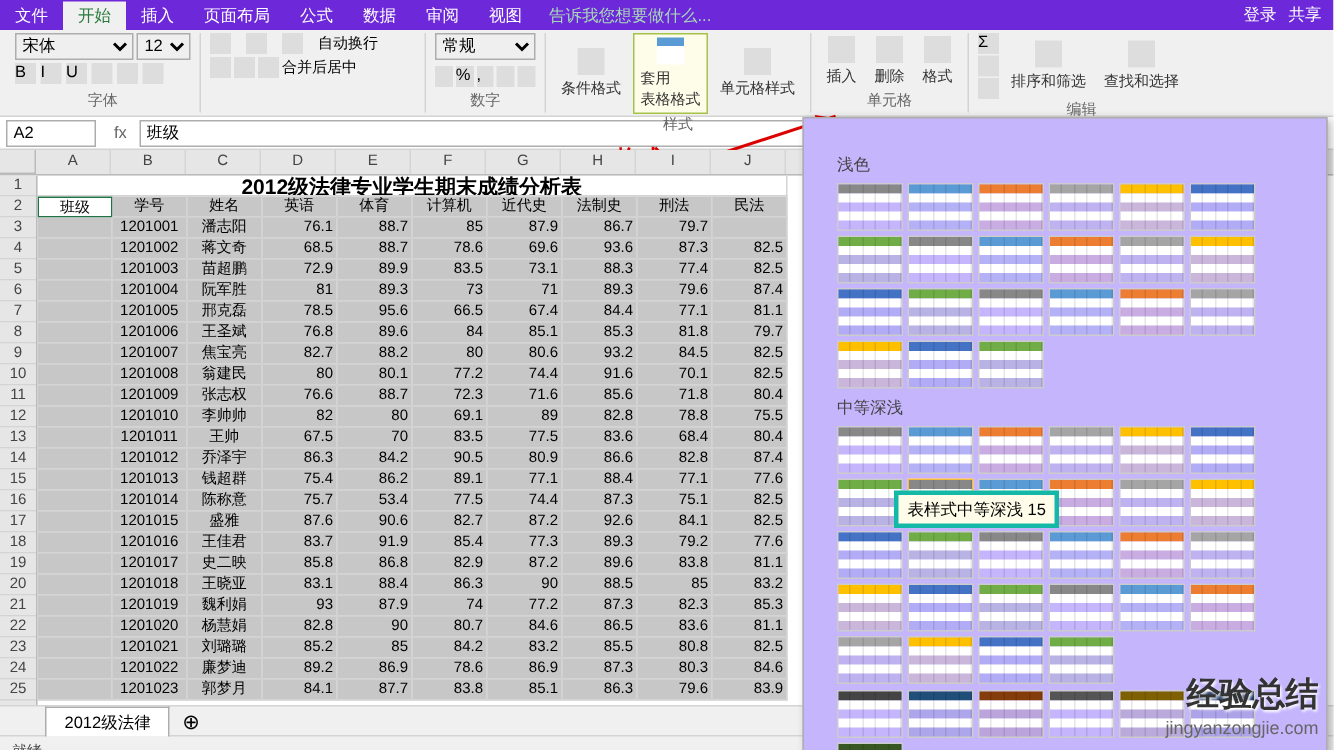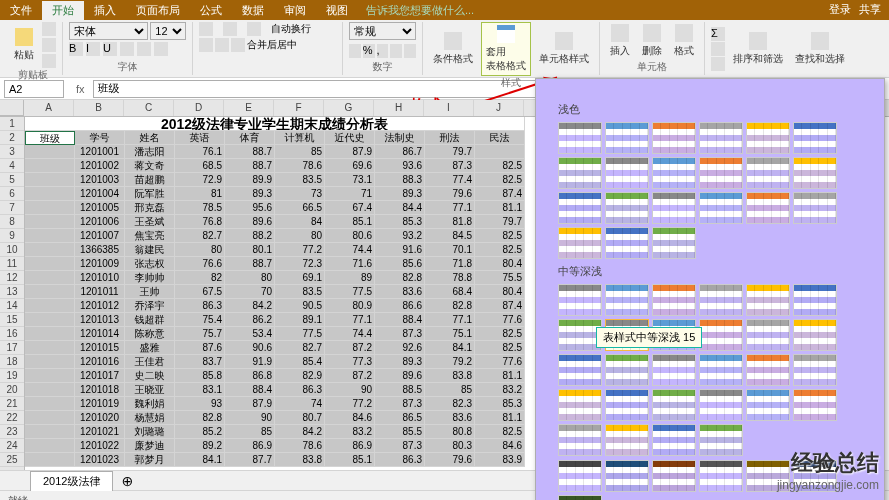--- a/index.html
+++ b/index.html
@@ -4,7 +4,7 @@
 <style>
 * { margin: 0; padding: 0; box-sizing: border-box; font-family: "Microsoft YaHei", sans-serif; }
 body { background: #fff; font-size: 11px; overflow: hidden; }
-.titlebar { background: #a16207; height: 20px; display: flex; align-items: center; }
+.titlebar { background: #6d28d9; height: 20px; display: flex; align-items: center; }
 .tab { padding: 2px 10px; color: #fff; font-size: 11px; }
 .tab.active { background: #f0f0f0; color: #2a7c3e; }
 .ribbon { background: #f0f0f0; height: 58px; border-bottom: 1px solid #d4d4d4; display: flex; padding: 2px 4px; position: relative; }

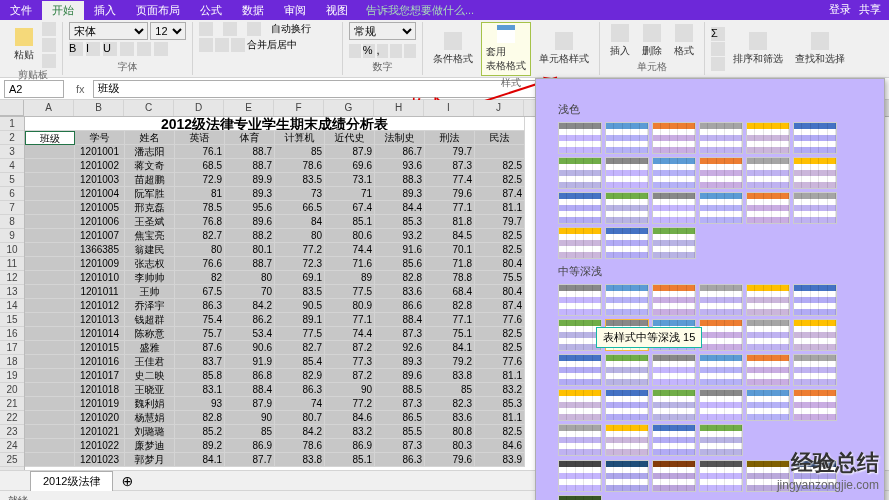--- a/index.html
+++ b/index.html
@@ -76,20 +76,6 @@
 </div>
 
 <div class="ribbon">
-  <div class="ribbon-group">
-    <div class="ribbon-controls">
-      <div class="ribbon-btn">
-        <span class="ribbon-icon" style="background:#f5d97a"></span>
-        <span>粘贴</span>
-      </div>
-      <div style="display:flex;flex-direction:column;gap:2px">
-        <span class="ribbon-icon-sm"></span>
-        <span class="ribbon-icon-sm"></span>
-        <span class="ribbon-icon-sm"></span>
-      </div>
-    </div>
-    <div class="ribbon-label">剪贴板</div>
-  </div>
   <div class="ribbon-group" style="width:130px">
     <div class="ribbon-controls" style="flex-direction:column;align-items:stretch;gap:2px">
       <div style="display:flex;gap:2px">

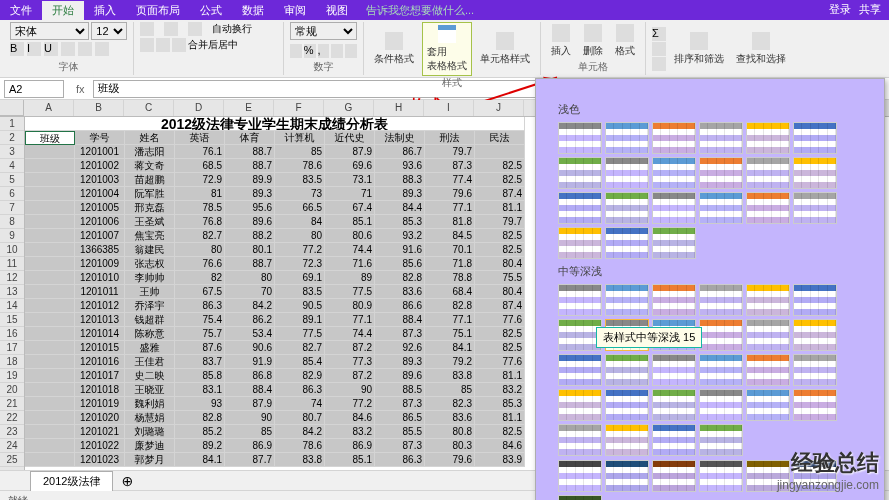--- a/index.html
+++ b/index.html
@@ -173,6 +173,7 @@
           <span>查找和选择</span>
         </div>
     </div>
+    <div class="ribbon-label">编辑</div>
   </div>
 </div>
 

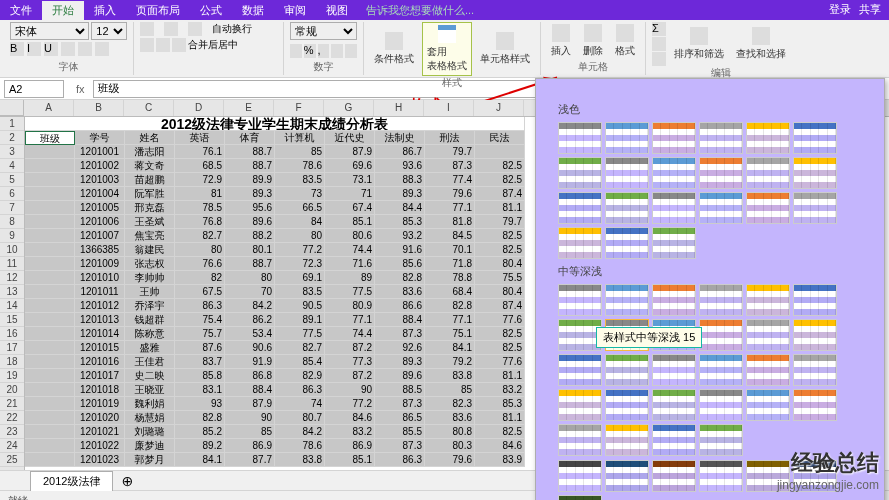--- a/index.html
+++ b/index.html
@@ -333,7 +333,7 @@
           </div>
           <div class="data-row">
             <div class="cell sel txt"></div>
-            <div class="cell sel txt">1366385</div>
+            <div class="cell sel txt">1201008</div>
             <div class="cell sel txt">翁建民</div>
             <div class="cell sel">80</div>
             <div class="cell sel">80.1</div>

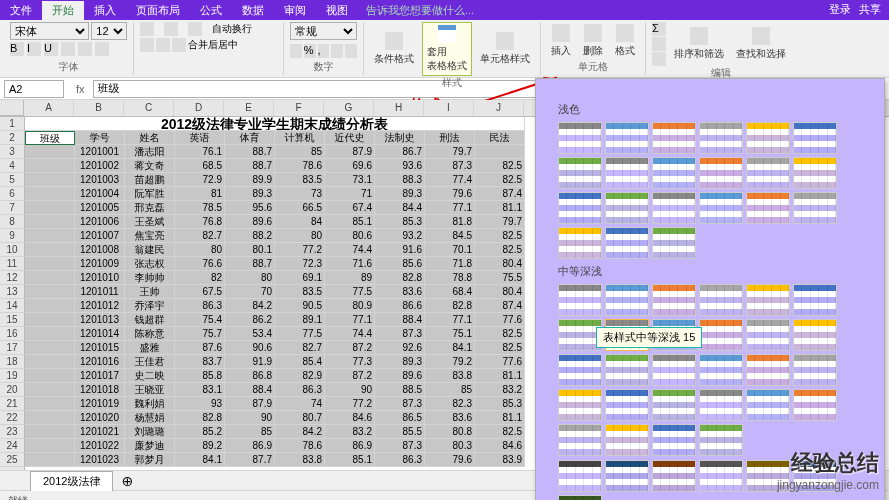--- a/index.html
+++ b/index.html
@@ -46,7 +46,7 @@
 .thumb-header { height: 6px; display: flex; }
 .dropdown-footer { border-top: 1px solid #ddd; margin-top: 4px; padding: 4px 2px; }
 .footer-item { padding: 3px 4px; font-size: 11px; display: flex; align-items: center; gap: 6px; }
-.tooltip { position: absolute; background: #fffde9; border: 1px solid #14b8a6; padding: 2px 6px; font-size: 11px; z-index: 200; }
+.tooltip { position: absolute; background: #fffde9; border: 3px solid #14b8a6; padding: 2px 6px; font-size: 11px; z-index: 200; }
 .sheet-tabs { height: 20px; background: #f0f0f0; border-top: 1px solid #d4d4d4; display: flex; align-items: center; padding-left: 30px; }
 .sheet-tab { padding: 2px 12px; background: #fff; border: 1px solid #adadad; border-bottom: none; font-size: 11px; }
 .statusbar { height: 20px; background: #f0f0f0; border-top: 1px solid #d4d4d4; display: flex; align-items: center; font-size: 10px; color: #444; padding: 0 8px; justify-content: space-between; }

